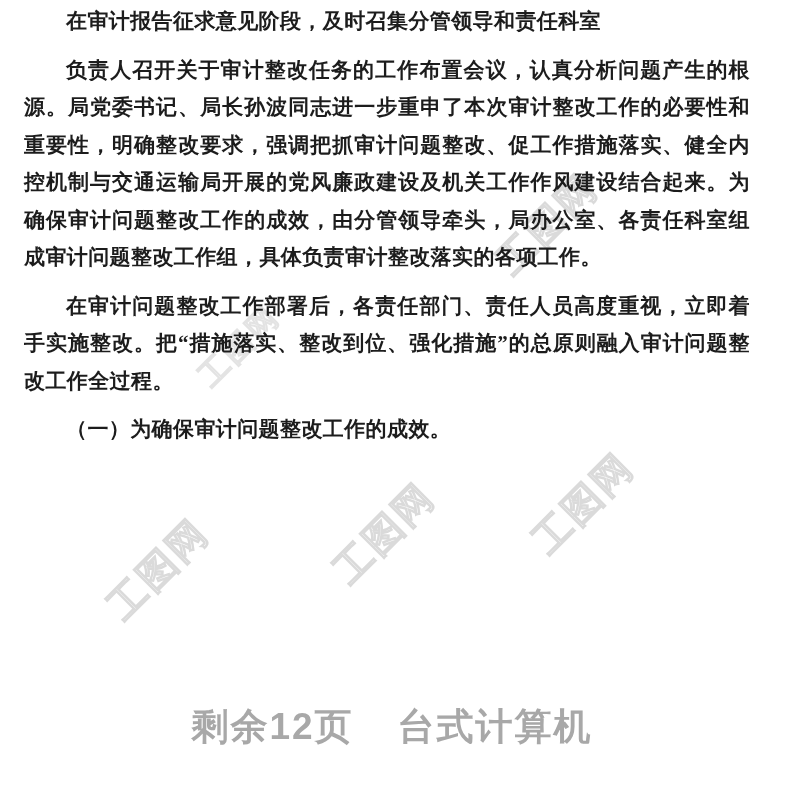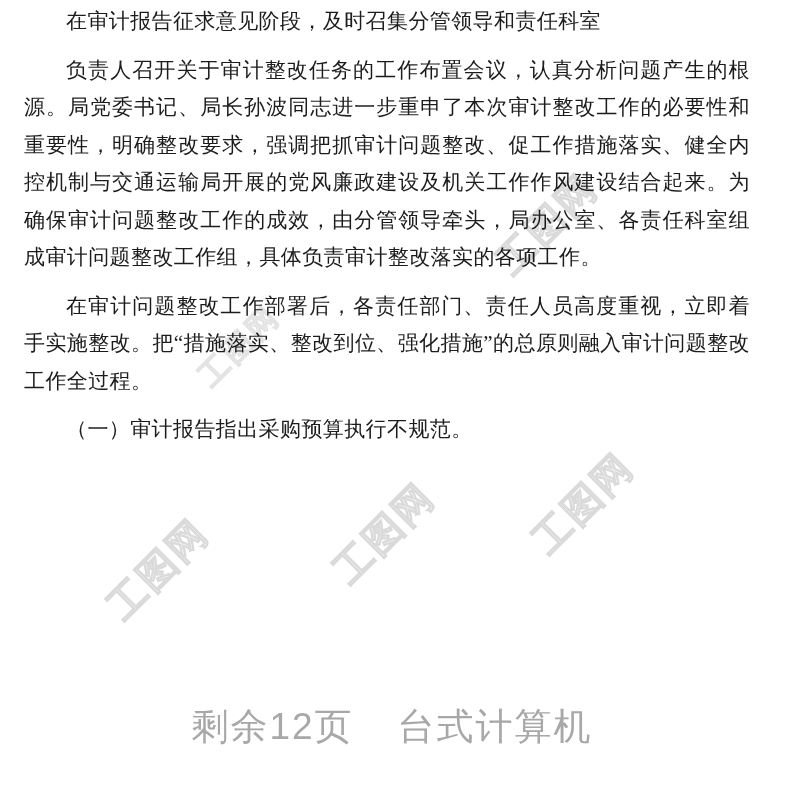--- a/index.html
+++ b/index.html
@@ -29,6 +29,7 @@
   .doc-body p {
     margin: 0 0 11px 0;
     text-indent: 2em;
+    font-weight: bold;
   }
   .doc-body p.fill-last {
     text-align-last: justify;

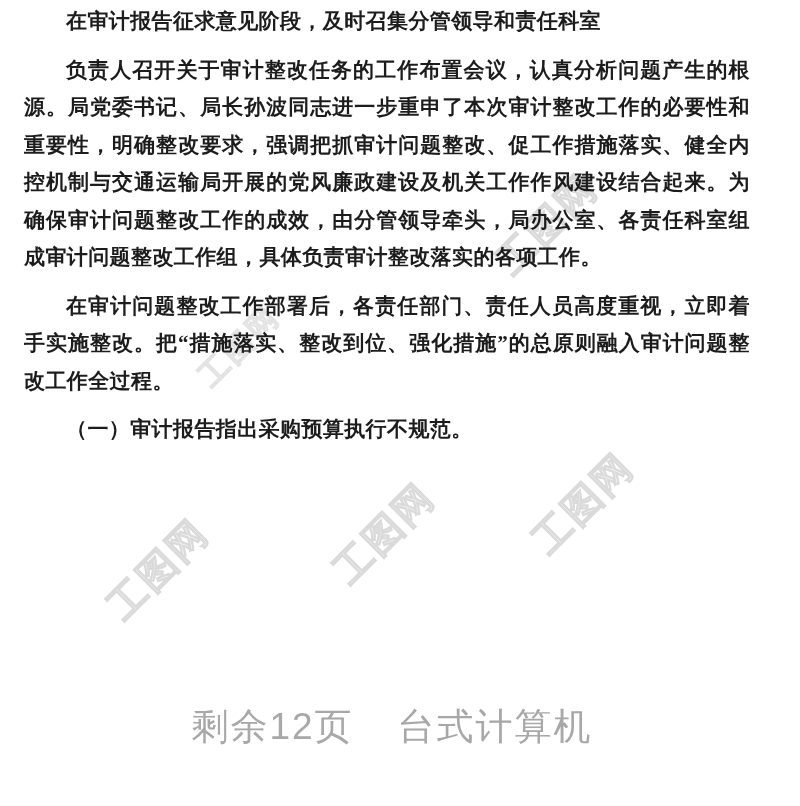--- a/index.html
+++ b/index.html
@@ -89,7 +89,7 @@
     <p>在审计报告征求意见阶段，及时召集分管领导和责任科室</p>
     <p>负责人召开关于审计整改任务的工作布置会议，认真分析问题产生的根源。局党委书记、局长孙波同志进一步重申了本次审计整改工作的必要性和重要性，明确整改要求，强调把抓审计问题整改、促工作措施落实、健全内控机制与交通运输局开展的党风廉政建设及机关工作作风建设结合起来。为确保审计问题整改工作的成效，由分管领导牵头，局办公室、各责任科室组成审计问题整改工作组，具体负责审计整改落实的各项工作。</p>
     <p>在审计问题整改工作部署后，各责任部门、责任人员高度重视，立即着手实施整改。把“措施落实、整改到位、强化措施”的总原则融入审计问题整改工作全过程。</p>
-    <p>（一）审计报告指出采购预算执行不规范。</p>
+    <p>（一）为确保审计问题整改工作的成效。</p>
   </div>
 
   <div class="preview-footer">

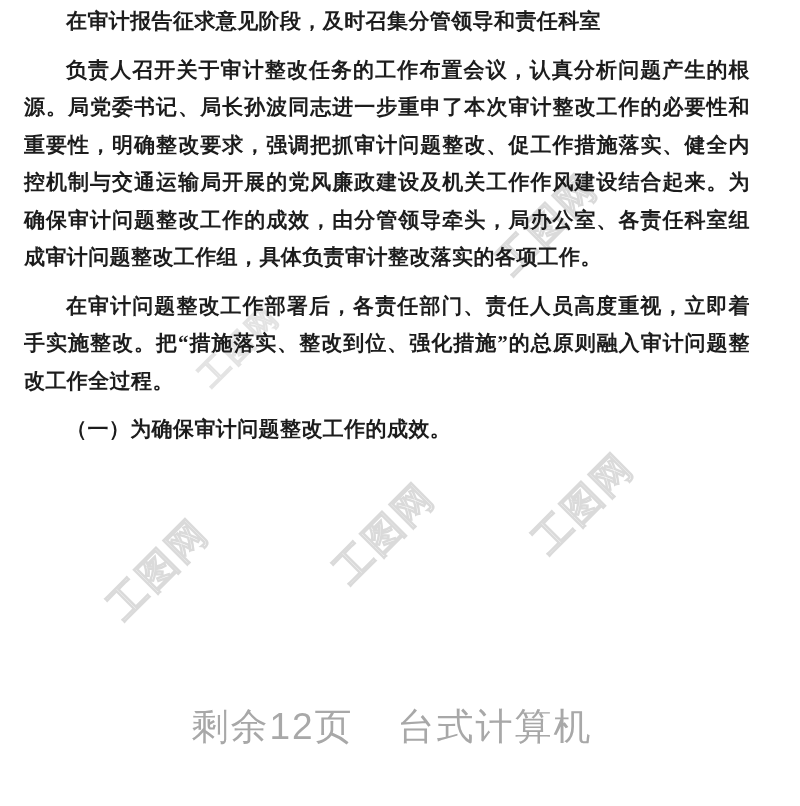--- a/index.html
+++ b/index.html
@@ -69,7 +69,7 @@
     gap: 44px;
     font-family: "Liberation Sans", "DejaVu Sans", sans-serif;
     font-size: 37px;
-    font-weight: 400;
+    font-weight: 700;
     color: #a8a8a8;
     letter-spacing: 2px;
   }

